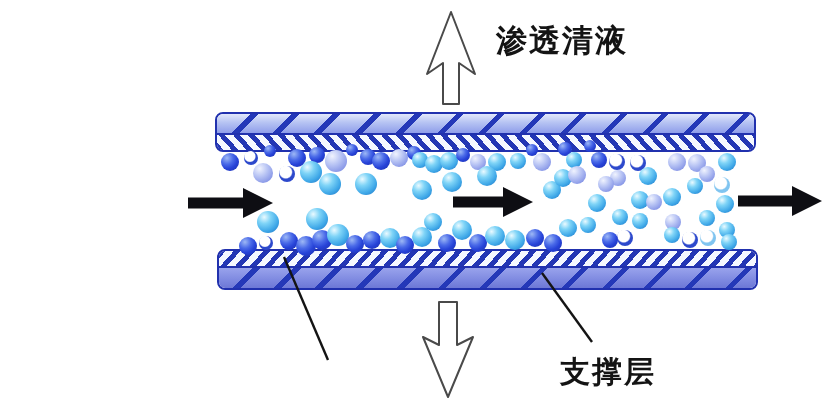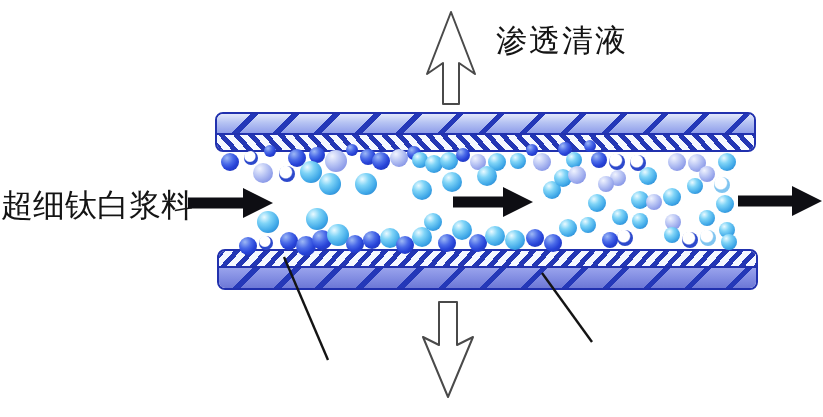--- a/index.html
+++ b/index.html
@@ -6,7 +6,7 @@
   body{font-family:"DejaVu Sans","Liberation Sans",sans-serif;}
   .canvas{position:relative;width:823px;height:417px;background:#fff;overflow:hidden;}
 
-  .label{position:absolute;color:var(--text-black);font-weight:normal;white-space:nowrap;
+  .label{position:absolute;color:var(--text-black);font-weight:bold;white-space:nowrap;
          font-family:"DejaVu Sans","Liberation Sans",sans-serif;}
   .label.feed{left:1px;top:184px;font-size:32px;letter-spacing:0px;}
   .label.permeate{left:496px;top:20px;font-size:31px;letter-spacing:2px;}

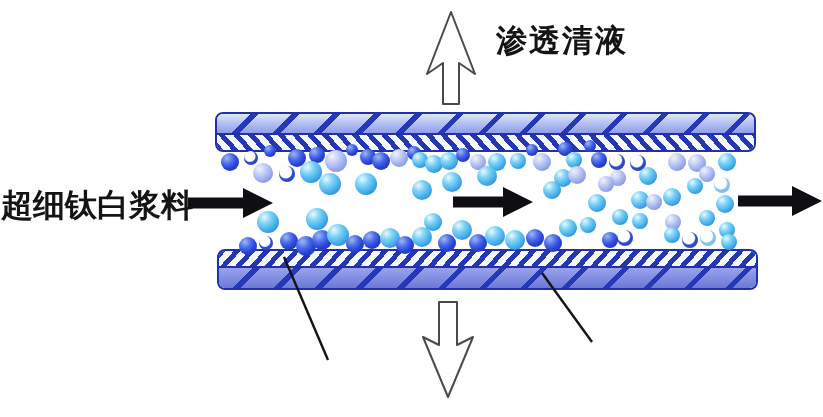--- a/index.html
+++ b/index.html
@@ -56,7 +56,6 @@
 <div class="canvas">
 
   <div class="label permeate">渗透清液</div>
-  <div class="label feed">超细钛白浆料</div>
 
   <div class="bar top">
     <div class="support-layer"></div>

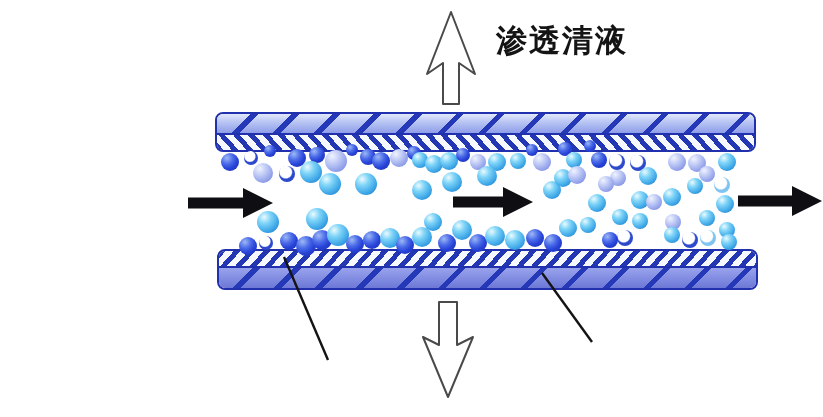--- a/index.html
+++ b/index.html
@@ -56,6 +56,7 @@
 <div class="canvas">
 
   <div class="label permeate">渗透清液</div>
+  <div class="label support">支撑层</div>
 
   <div class="bar top">
     <div class="support-layer"></div>

